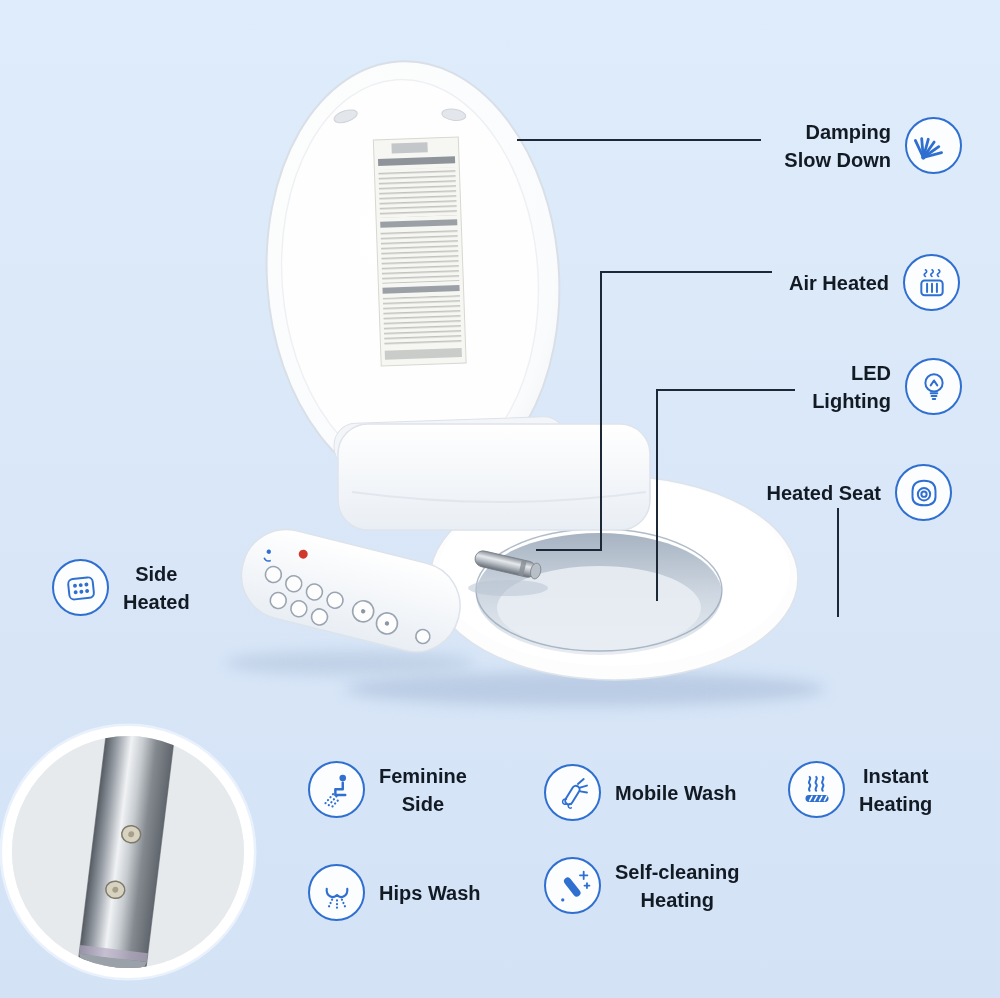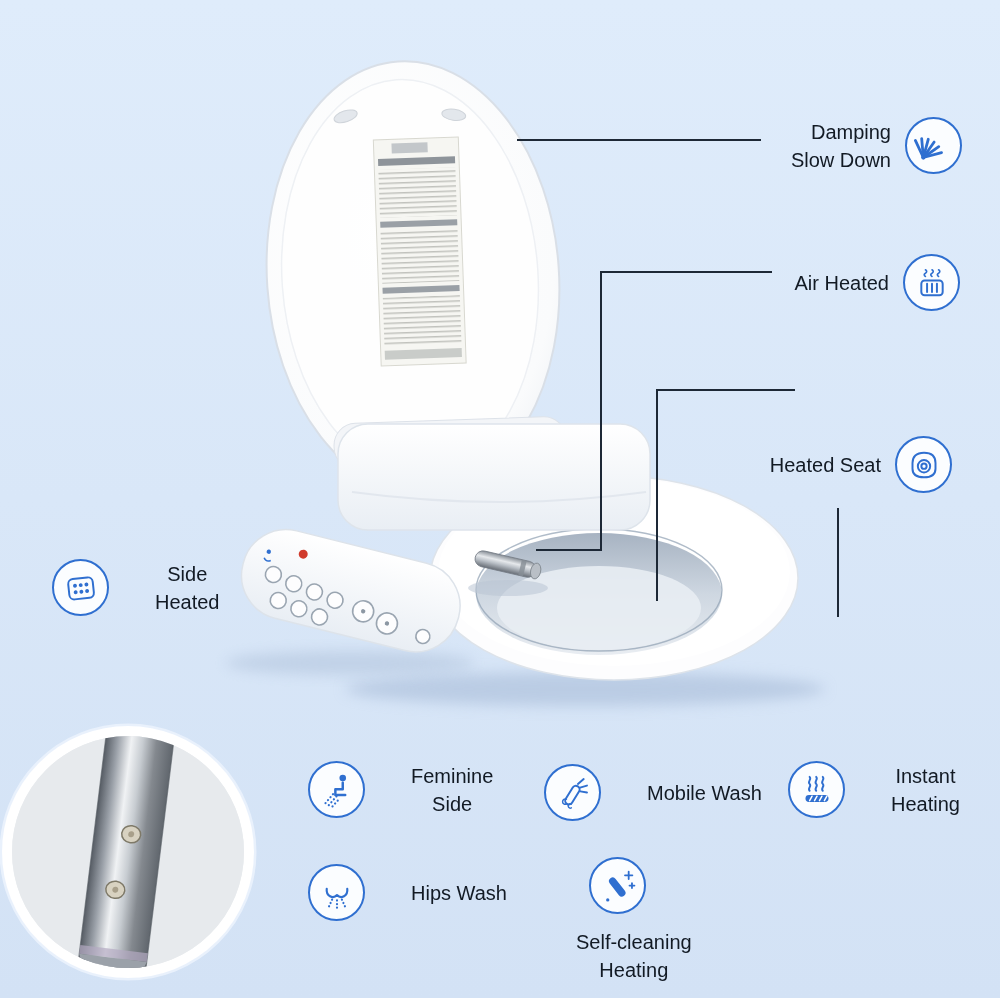--- a/index.html
+++ b/index.html
@@ -17,7 +17,7 @@
   .callout{
     position:absolute;
     display:flex;align-items:center;gap:14px;
-    font-size:20px;line-height:28px;font-weight:400;
+    font-size:20px;line-height:28px;font-weight:700;
     white-space:nowrap;
   }
   .callout .lbl span{display:block;}

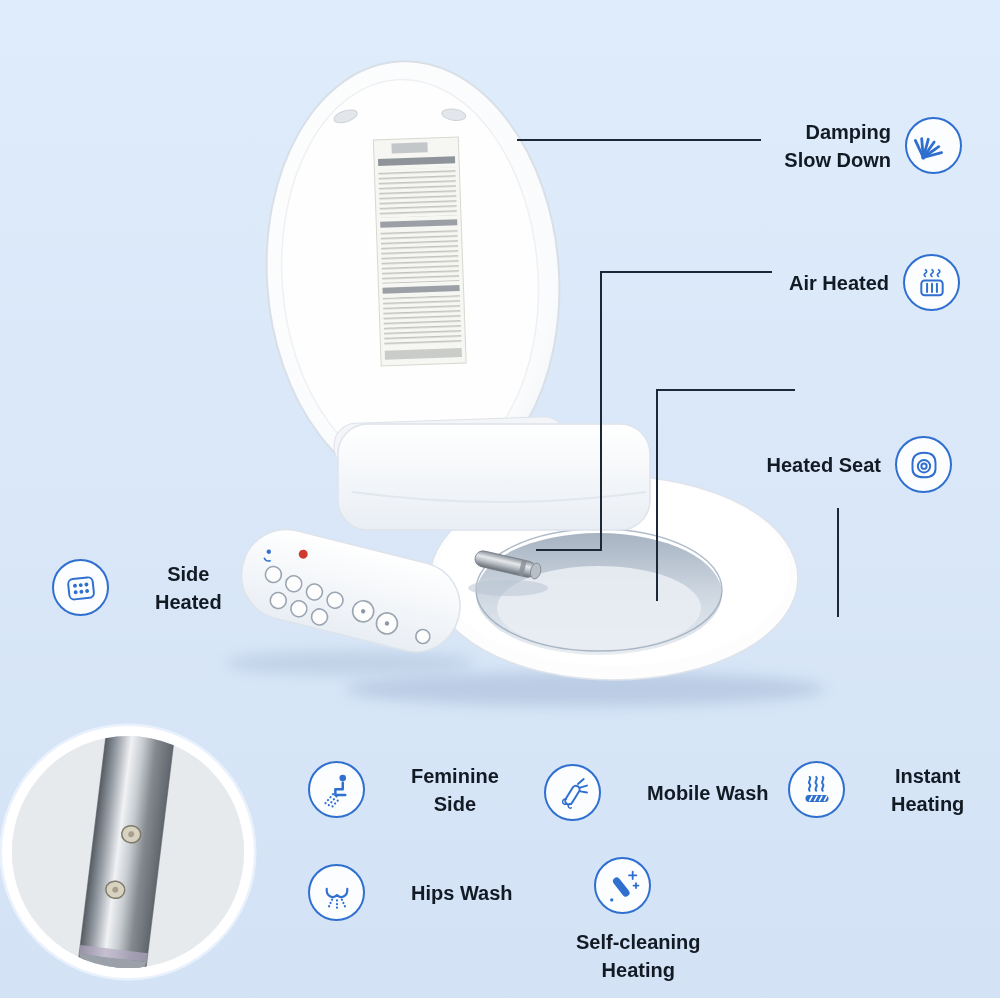--- a/index.html
+++ b/index.html
@@ -217,6 +217,21 @@
     </span>
   </div>
 
+  <div class="callout right-side" id="c-led">
+    <div class="lbl">
+      <span>LED</span>
+      <span>Lighting</span>
+    </div>
+    <span class="badge">
+      <svg viewBox="0 0 56 56" fill="none" stroke="#2f6fd0" stroke-linecap="round" stroke-linejoin="round" stroke-width="2.4">
+        <circle cx="28" cy="23" r="10.5"></circle>
+        <path d="M24,26 L28,20 L32,26"></path>
+        <line x1="24" y1="35.5" x2="32" y2="35.5"></line>
+        <line x1="25" y1="39" x2="31" y2="39"></line>
+        <line x1="26.5" y1="42.5" x2="29.5" y2="42.5"></line>
+      </svg>
+    </span>
+  </div>
 
   <div class="callout right-side" id="c-heated">
     <div class="lbl">

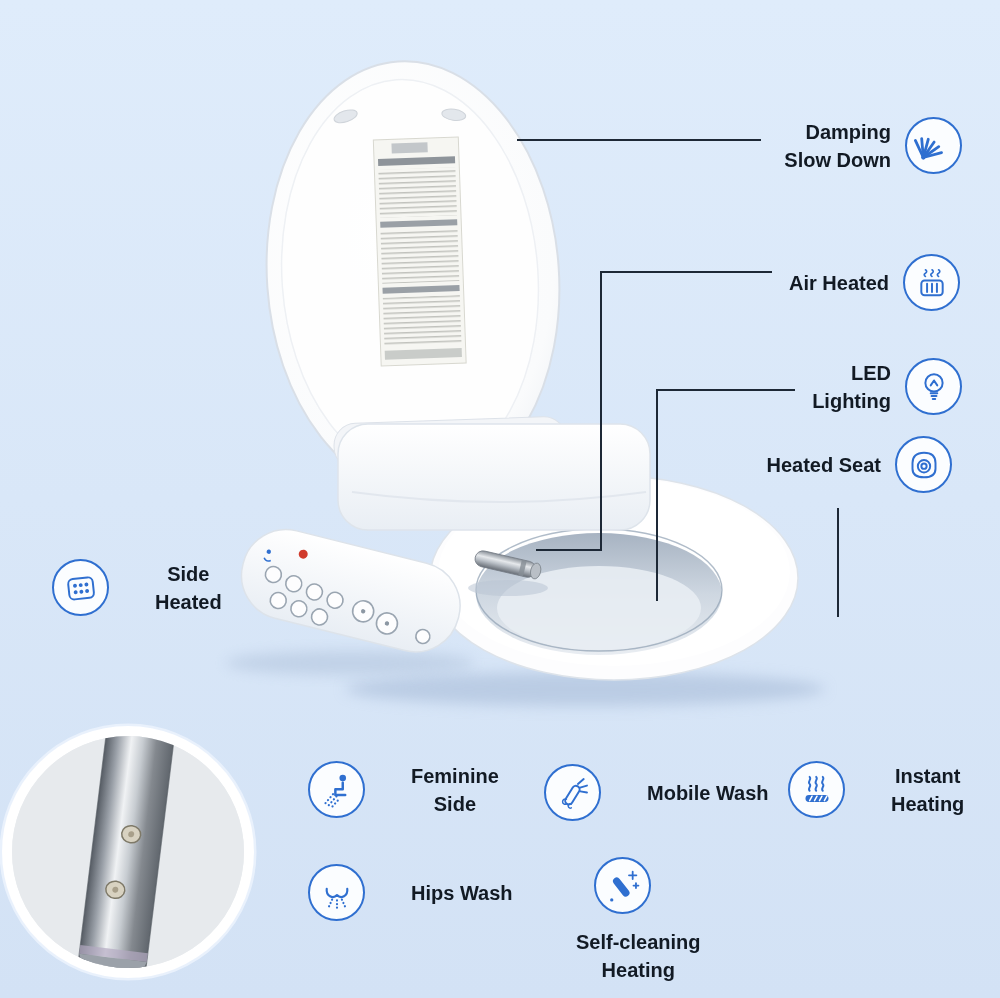--- a/index.html
+++ b/index.html
@@ -35,7 +35,7 @@
   #c-damping {top:117px;right:38px;}
   #c-airdryer{top:254px;right:40px;}
   #c-led     {top:358px;right:38px;}
-  #c-heated  {top:436px;right:48px;}
+  #c-heated  {top:464px;right:48px;}
   #c-side    {top:559px;left:52px;}
   #f-feminine{top:761px;left:308px;}
   #f-mobile  {top:764px;left:544px;}

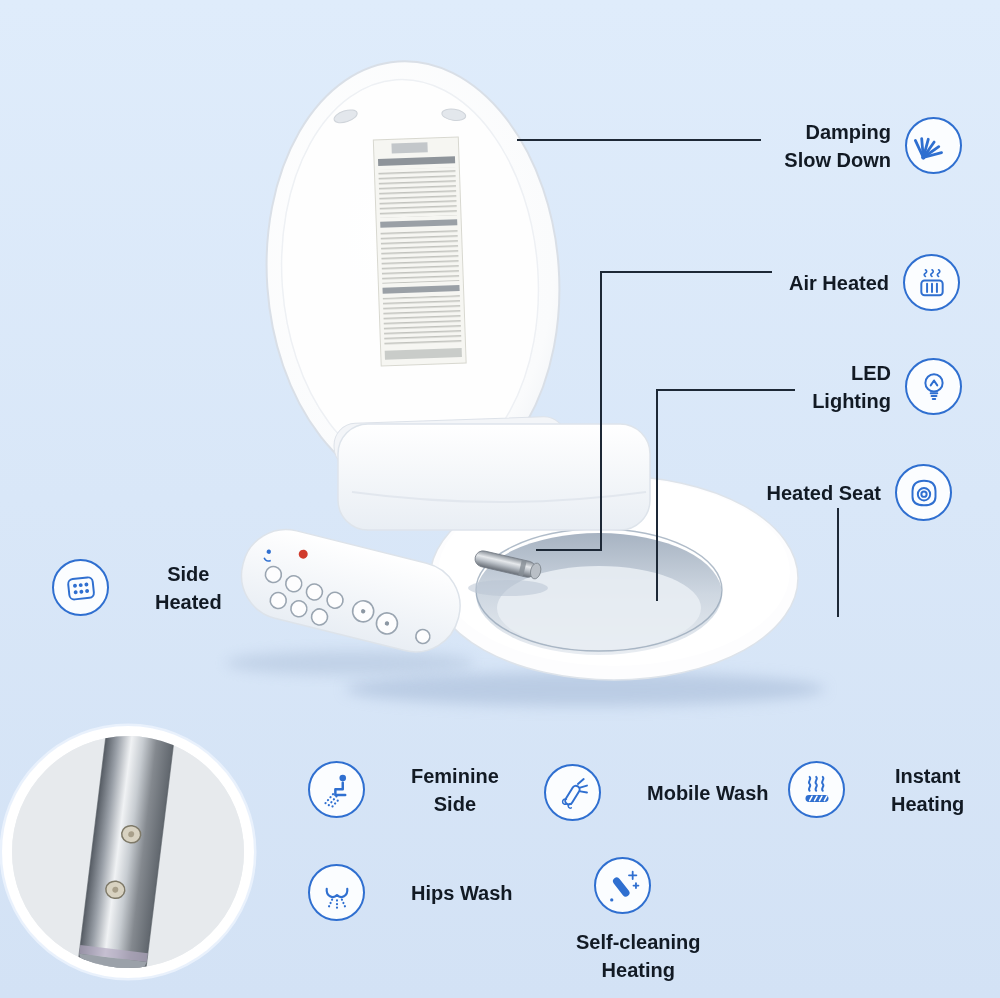--- a/index.html
+++ b/index.html
@@ -22,7 +22,7 @@
   }
   .callout .lbl span{display:block;}
   .callout.right-side .lbl{text-align:right;}
-  .callout.icon-first .lbl{text-align:center;margin-left:32px;}
+  .callout.icon-first .lbl{text-align:center;}
   .badge{
     width:57px;height:57px;box-sizing:border-box;
     border:2.6px solid #2f6fd0;border-radius:50%;

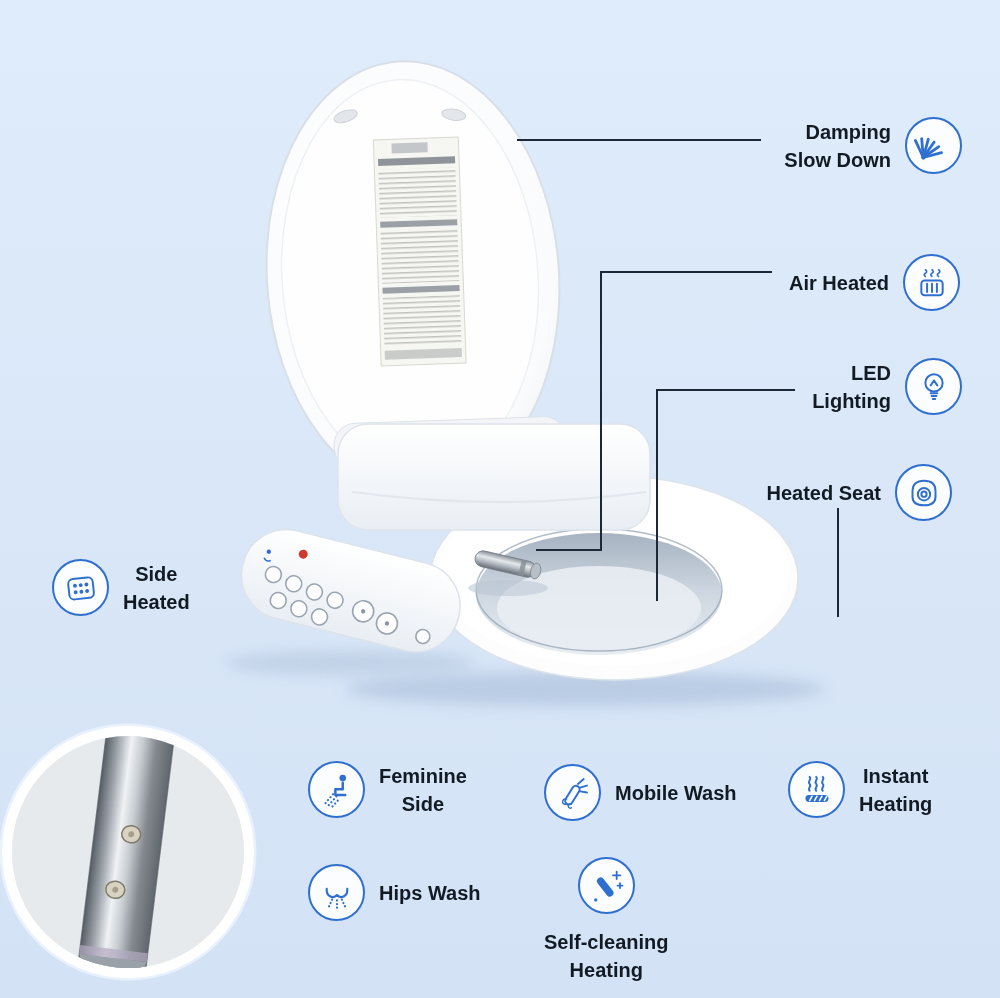--- a/index.html
+++ b/index.html
@@ -41,7 +41,7 @@
   #f-mobile  {top:764px;left:544px;}
   #f-instant {top:761px;left:788px;}
   #f-hips    {top:864px;left:308px;}
-  #f-selfclean{top:857px;left:544px;flex-direction:column;}
+  #f-selfclean{top:857px;left:544px;}
 </style>
 </head>
 <body>

